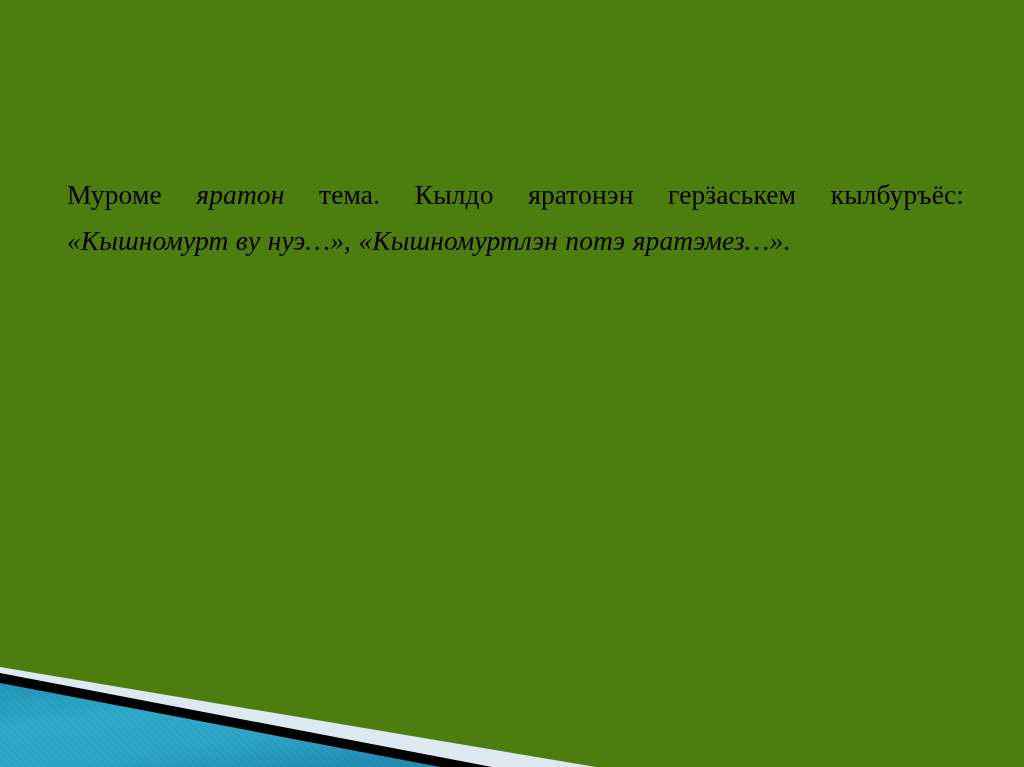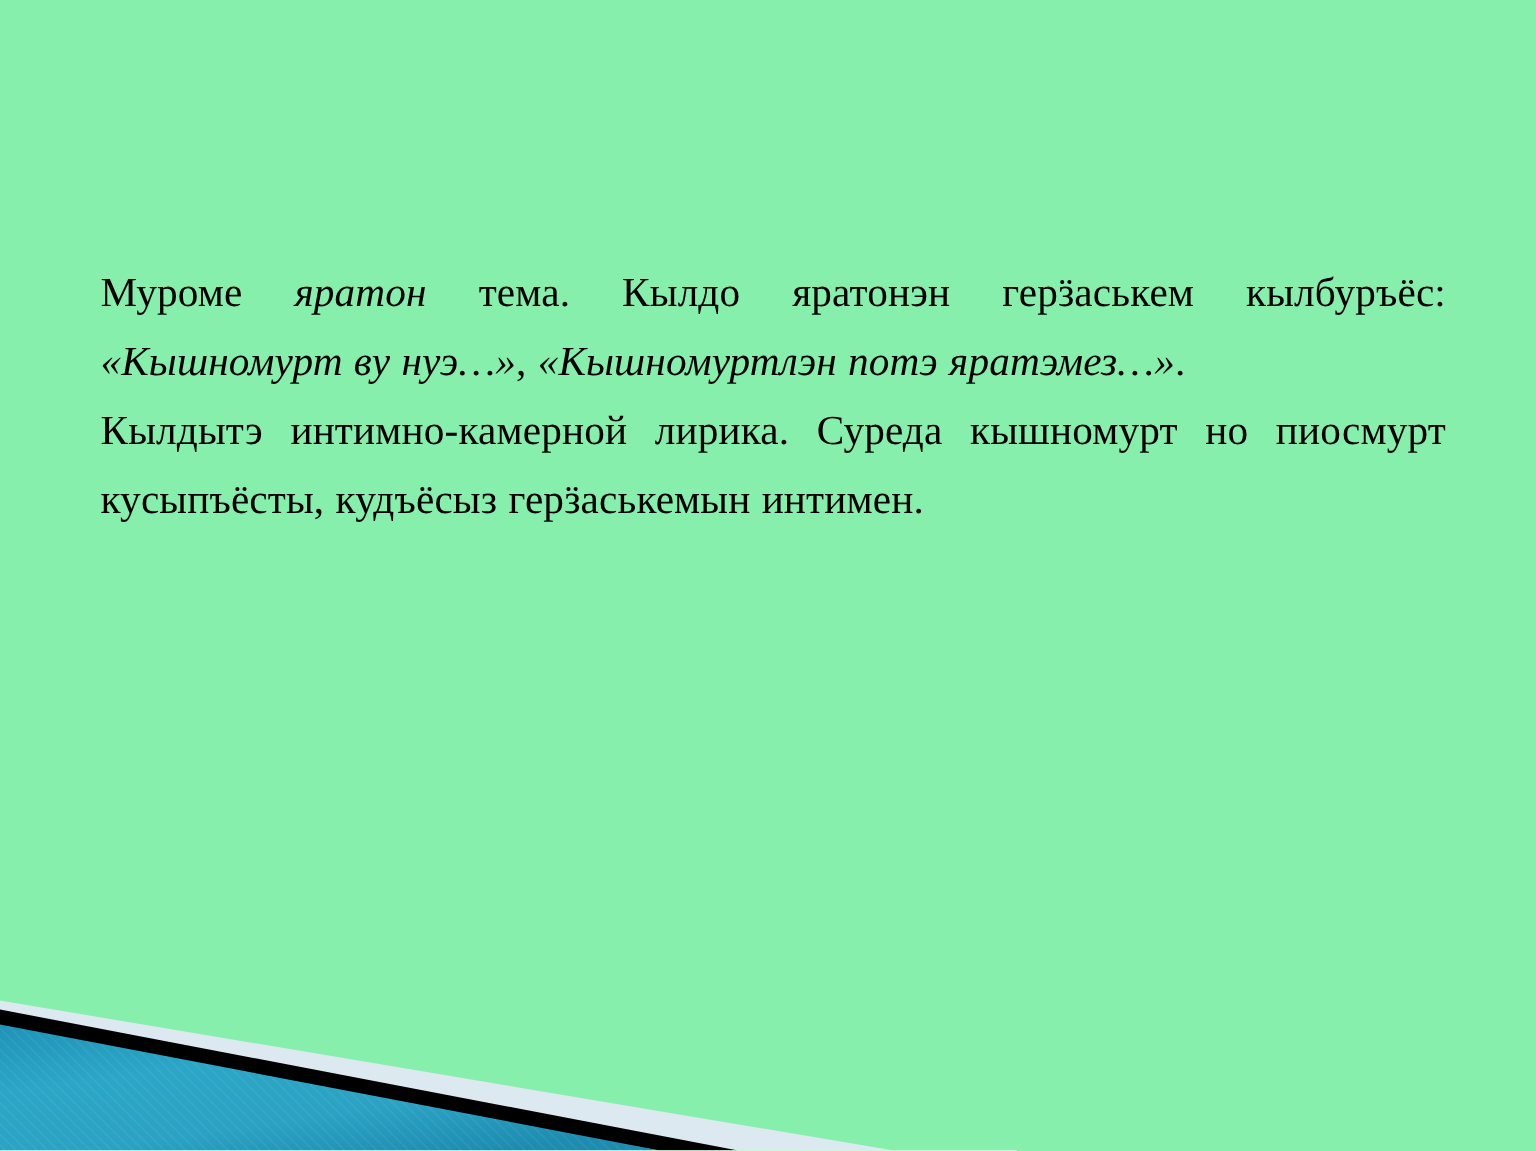--- a/index.html
+++ b/index.html
@@ -20,7 +20,7 @@
   #slide {
     position: absolute;
     inset: 0;
-    background: #86efac;
+    background: #4d7c0f;
   }
 
   

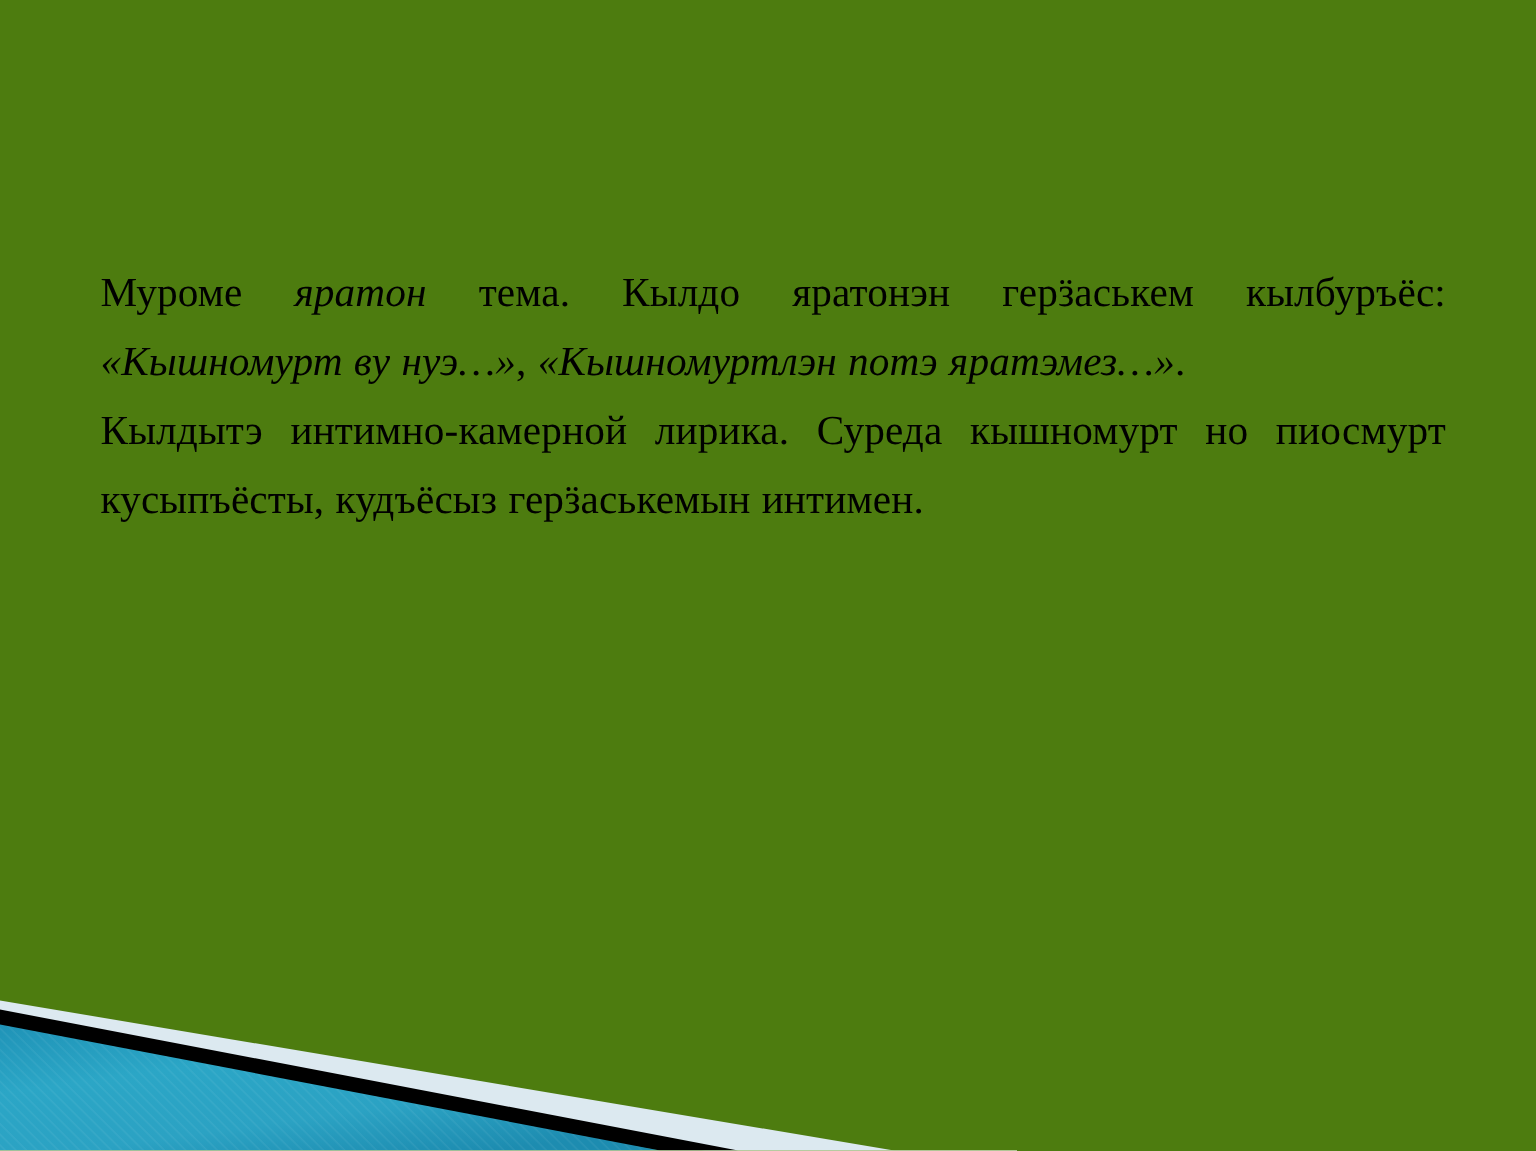--- a/index.html
+++ b/index.html
@@ -77,9 +77,6 @@
       <span>Муроме </span><span class="it">яратон</span><span> тема. Кылдо яратонэн герӟаськем кылбуръёс: </span><span class="it">«Кышномурт ву нуэ…»</span><span>, </span><span class="it">«Кышномуртлэн потэ яратэмез…»</span><span>.</span>
     </p>
 
-    <p class="para">
-      <span>Кылдытэ интимно-камерной лирика. Суреда кышномурт но пиосмурт кусыпъёсты, кудъёсыз герӟаськемын интимен.</span>
-    </p>
 
   </div>
 

